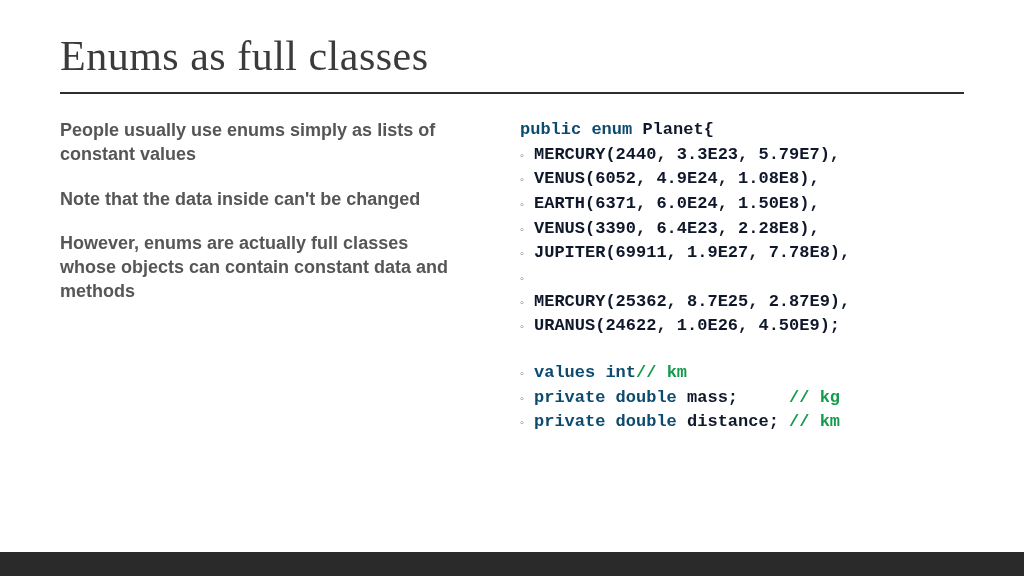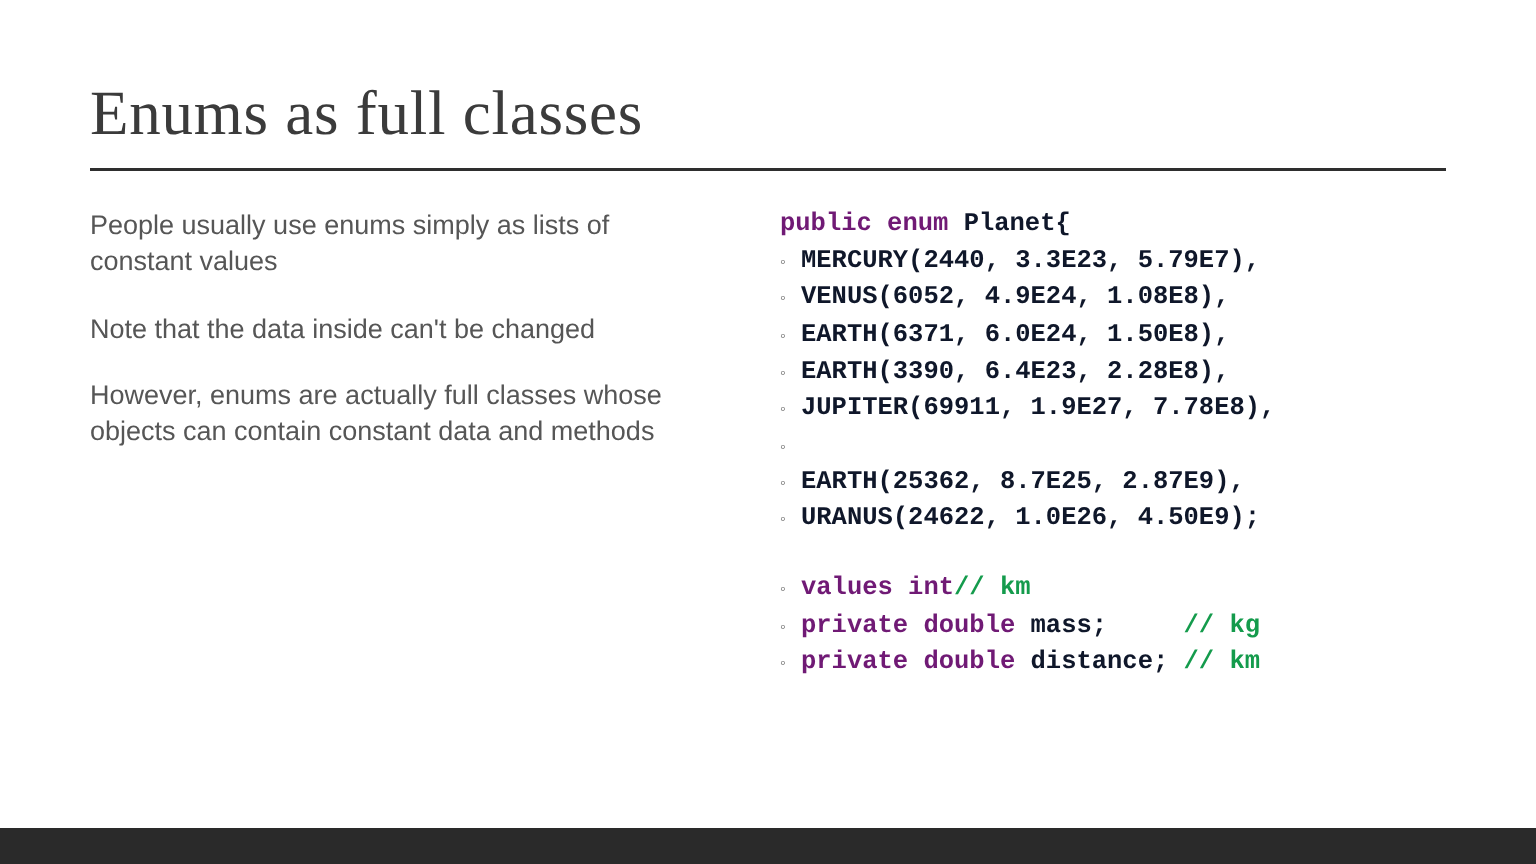--- a/index.html
+++ b/index.html
@@ -17,7 +17,7 @@
     width: 1024px;
     height: 576px;
     box-sizing: border-box;
-    padding: 52px 60px 0 60px;
+    padding: 32px 60px 0 60px;
   }
   .title {
     font-family: "Georgia", "Times New Roman", serif;

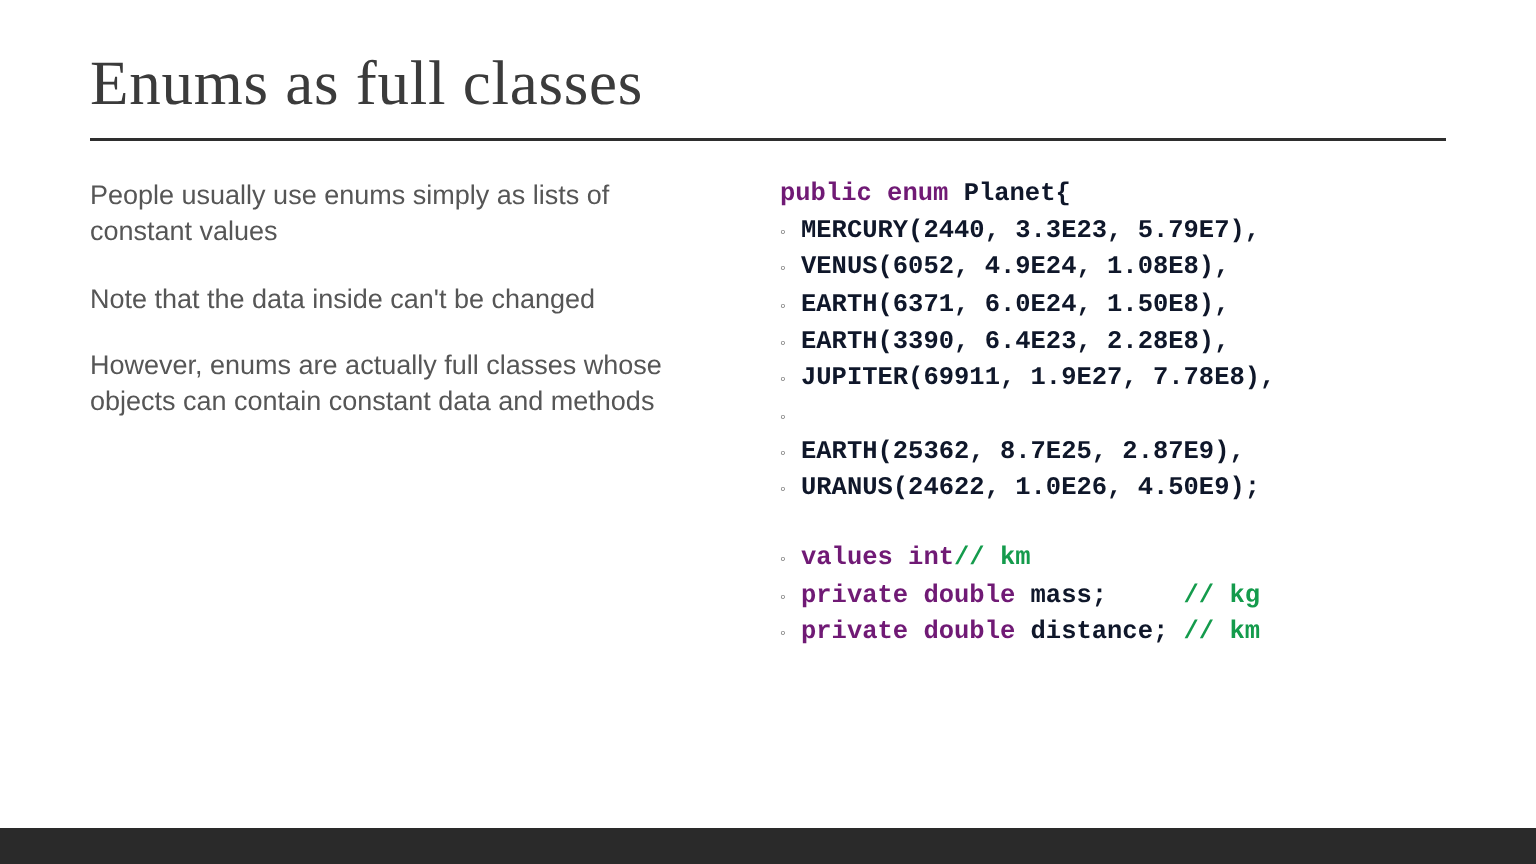--- a/index.html
+++ b/index.html
@@ -44,7 +44,7 @@
     line-height: 1.35;
     color: #565656;
     margin: 0 0 20px 0;
-    font-weight: 400;
+    font-weight: 700;
   }
   .right {
     flex: 1;

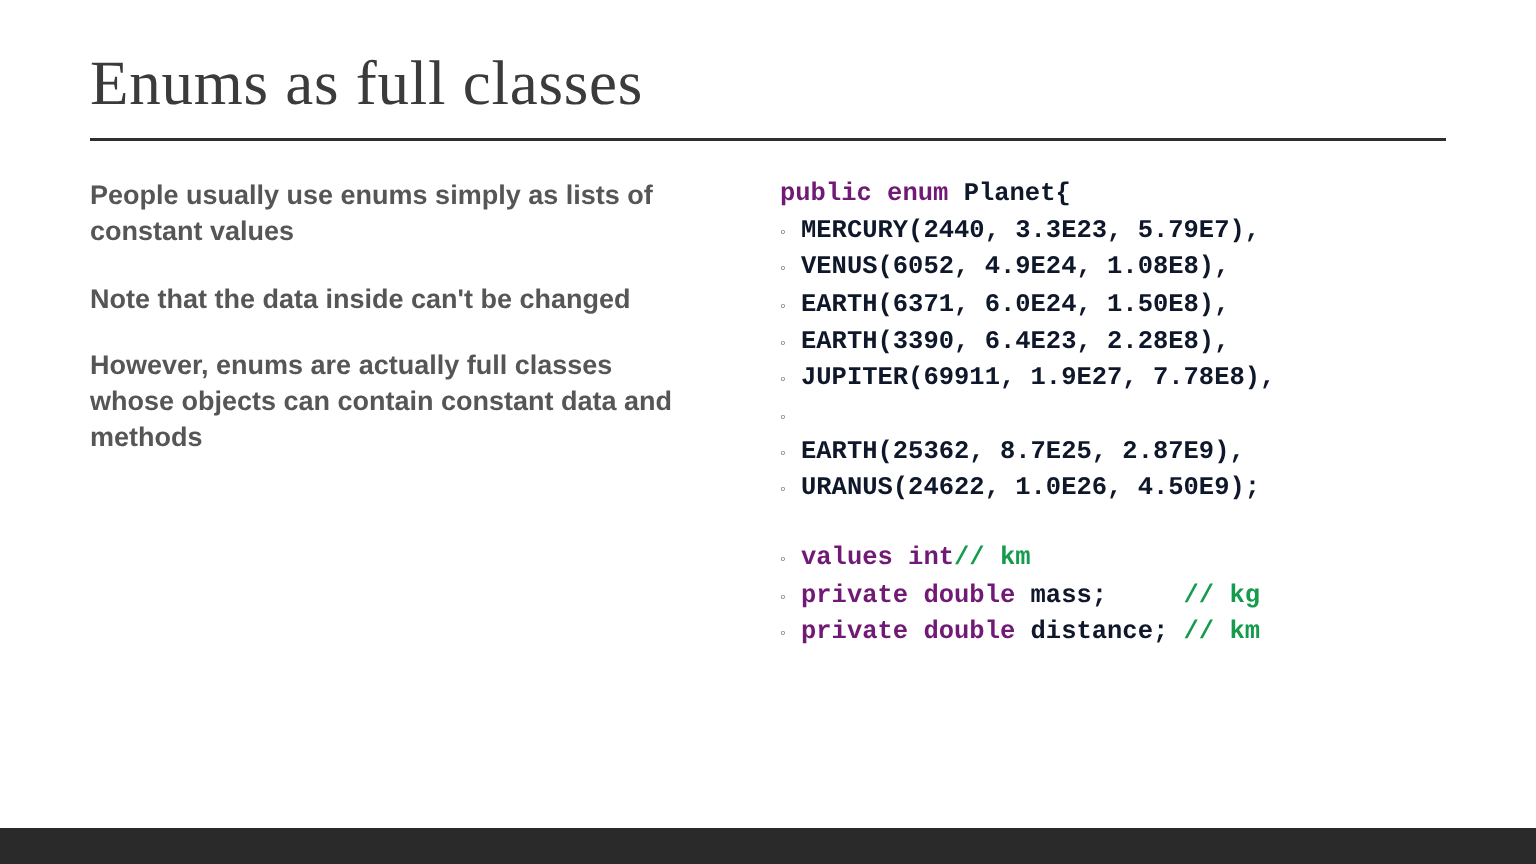--- a/index.html
+++ b/index.html
@@ -68,7 +68,7 @@
     font-size: 11px;
     line-height: 24px;
   }
-  .kw   { color: #701a75; }     
+  .kw   { color: #0c4a6e; }     
   .cm   { color: #149b4c; text-align: right; }     
   .id   { color: #0f172a; }     
   .bottom-bar {

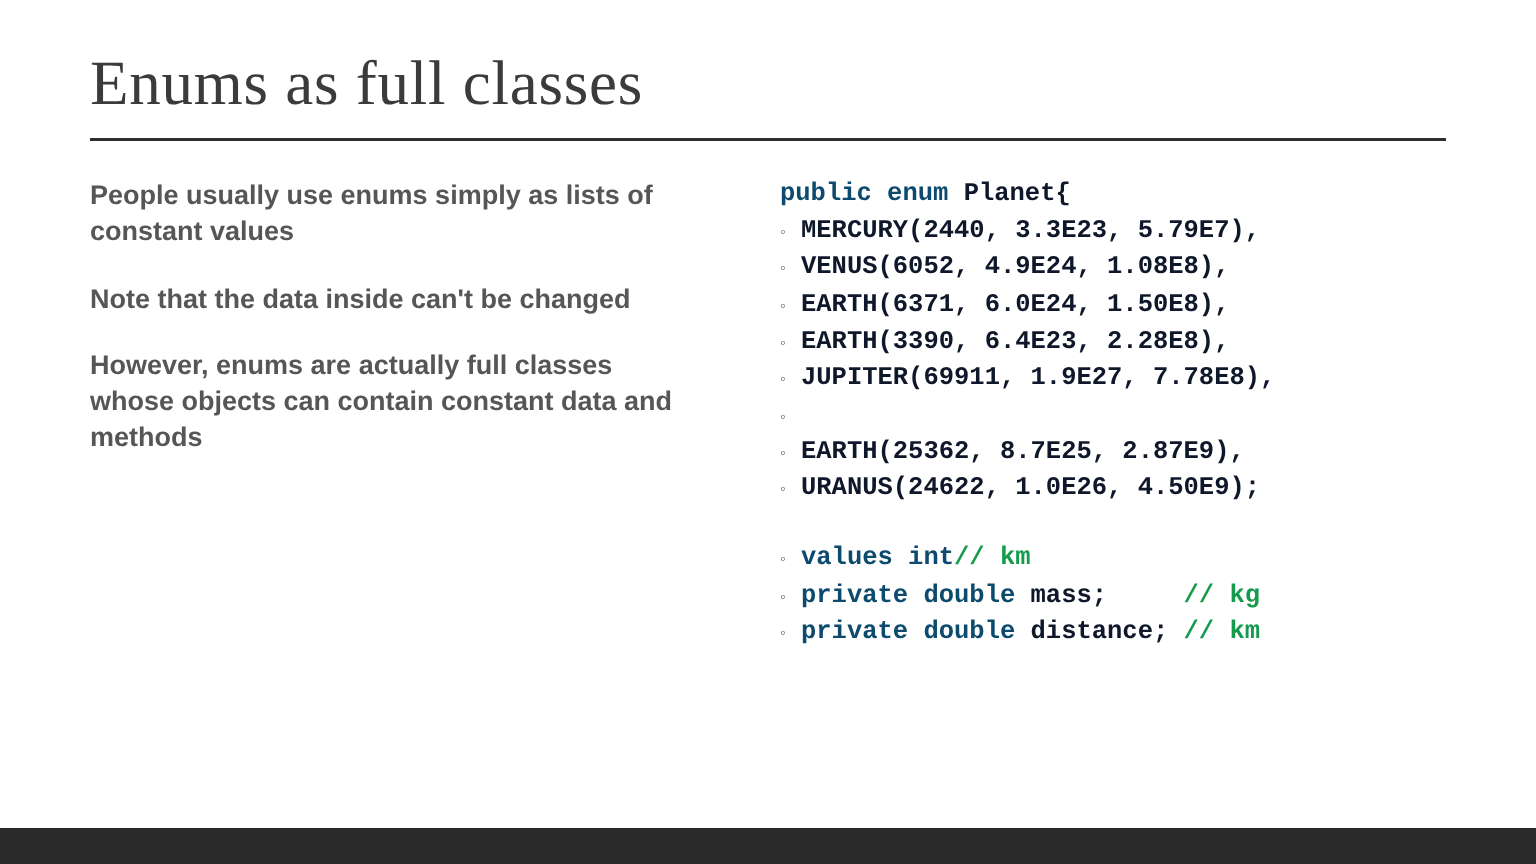--- a/index.html
+++ b/index.html
@@ -117,7 +117,7 @@
         </div>
       <div class="code-line">
           <span class="bullet">◦</span>
-          <span class="id">EARTH(3390, 6.4E23, 2.28E8),</span>
+          <span class="id">VENUS(3390, 6.4E23, 2.28E8),</span>
         </div>
       <div class="code-line">
           <span class="bullet">◦</span>

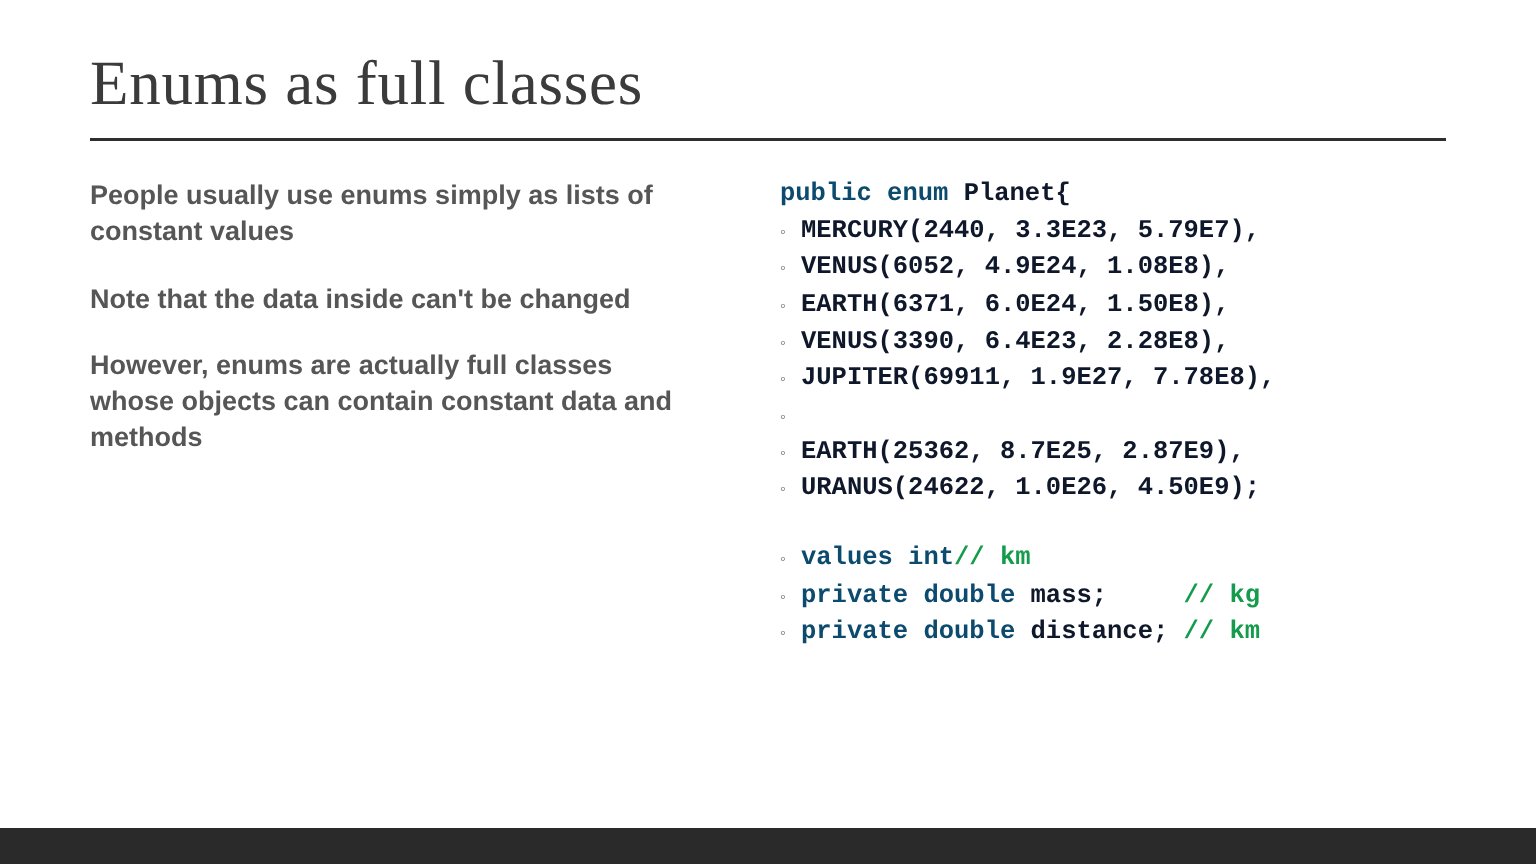--- a/index.html
+++ b/index.html
@@ -128,7 +128,7 @@
         </div>
       <div class="code-line">
           <span class="bullet">◦</span>
-          <span class="id">EARTH(25362, 8.7E25, 2.87E9),</span>
+          <span class="id">MERCURY(25362, 8.7E25, 2.87E9),</span>
         </div>
       <div class="code-line">
           <span class="bullet">◦</span>

